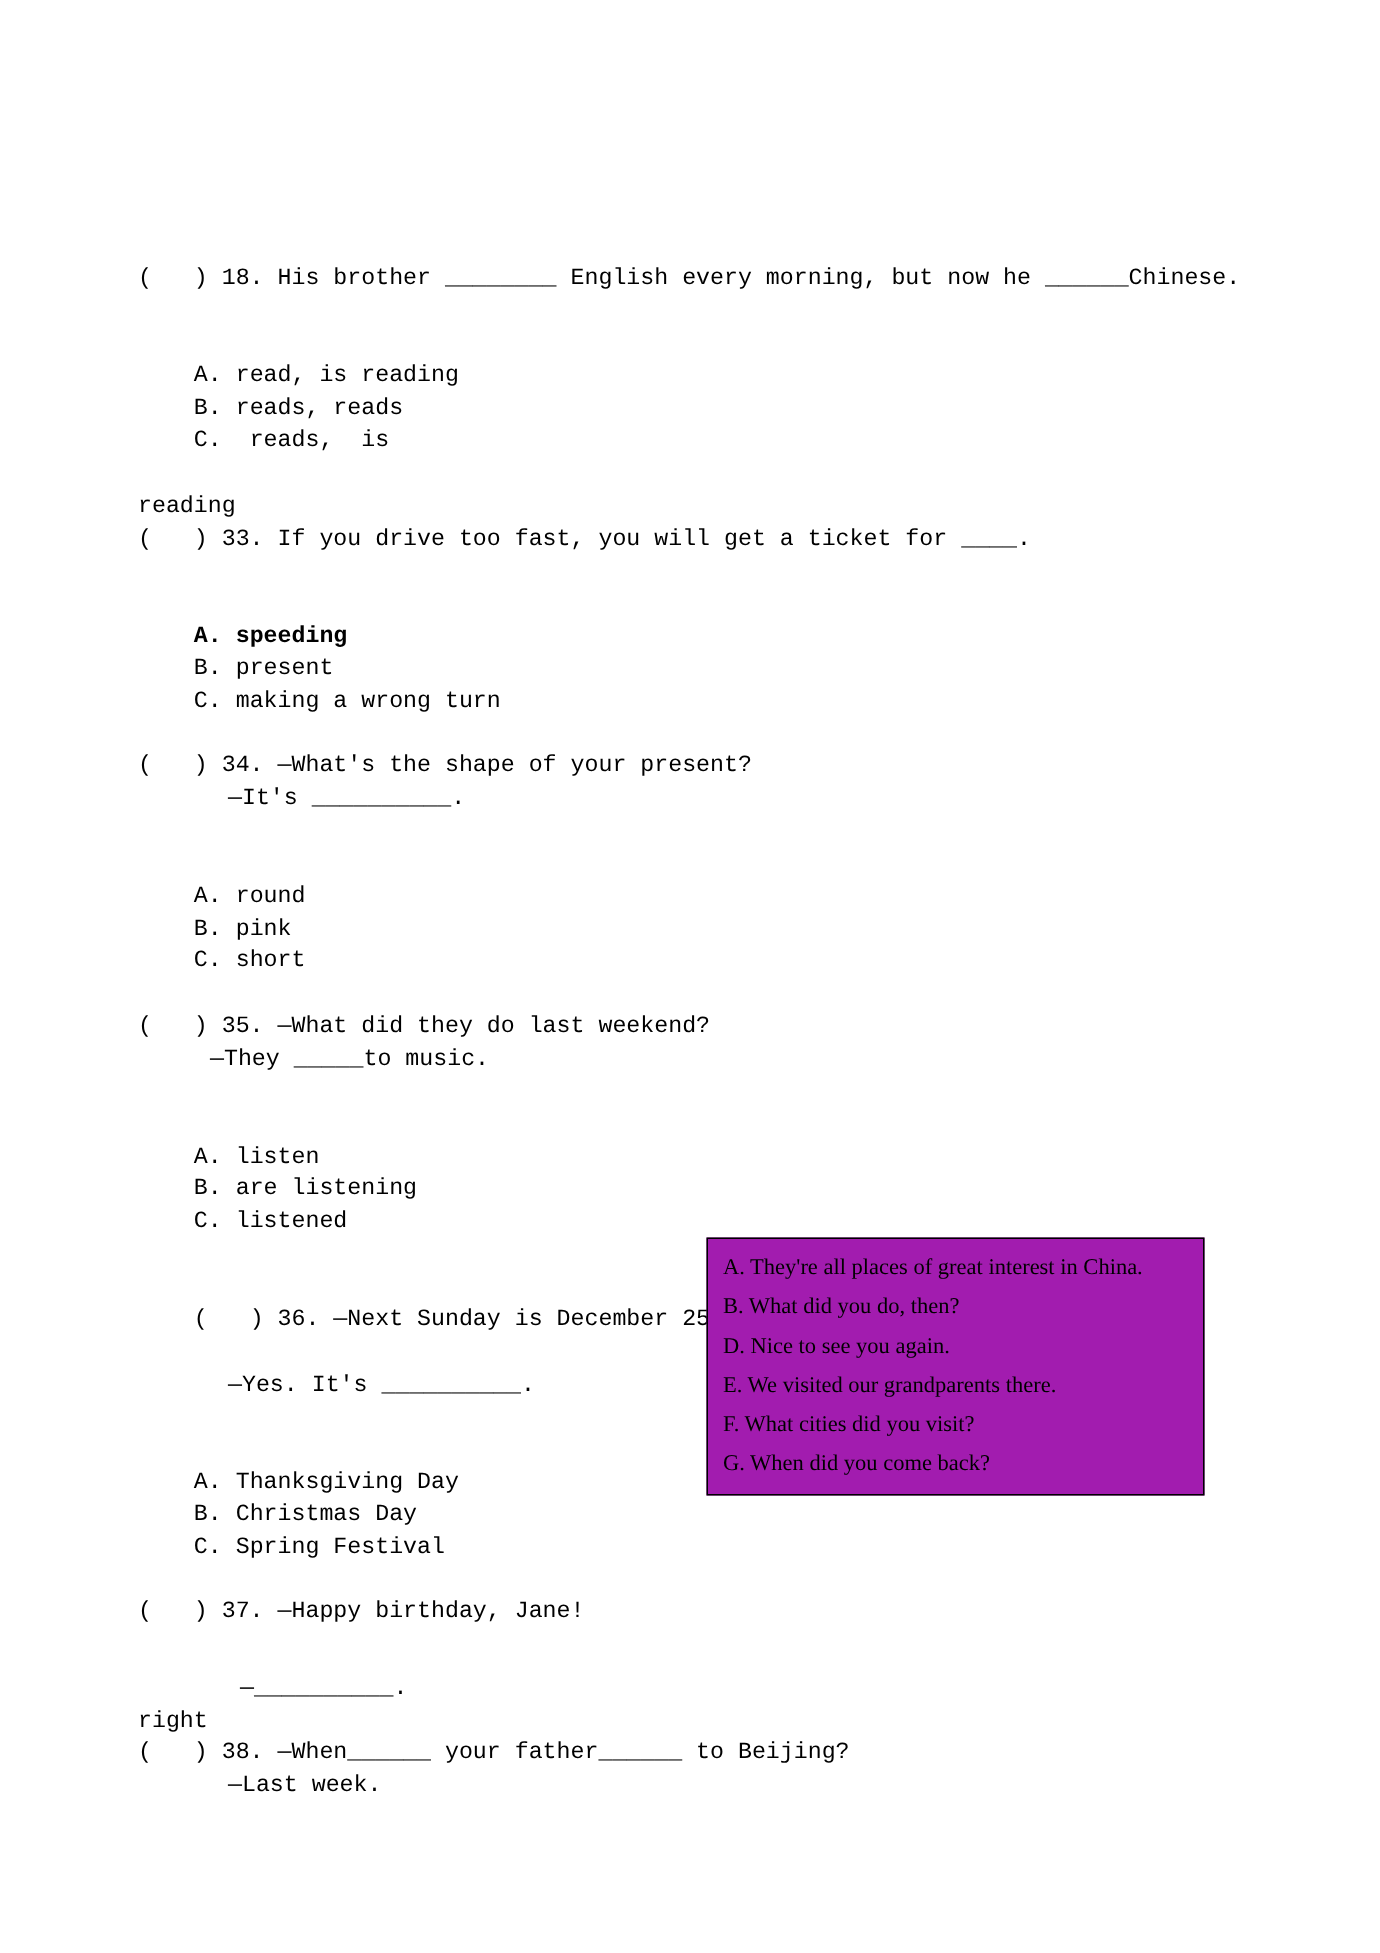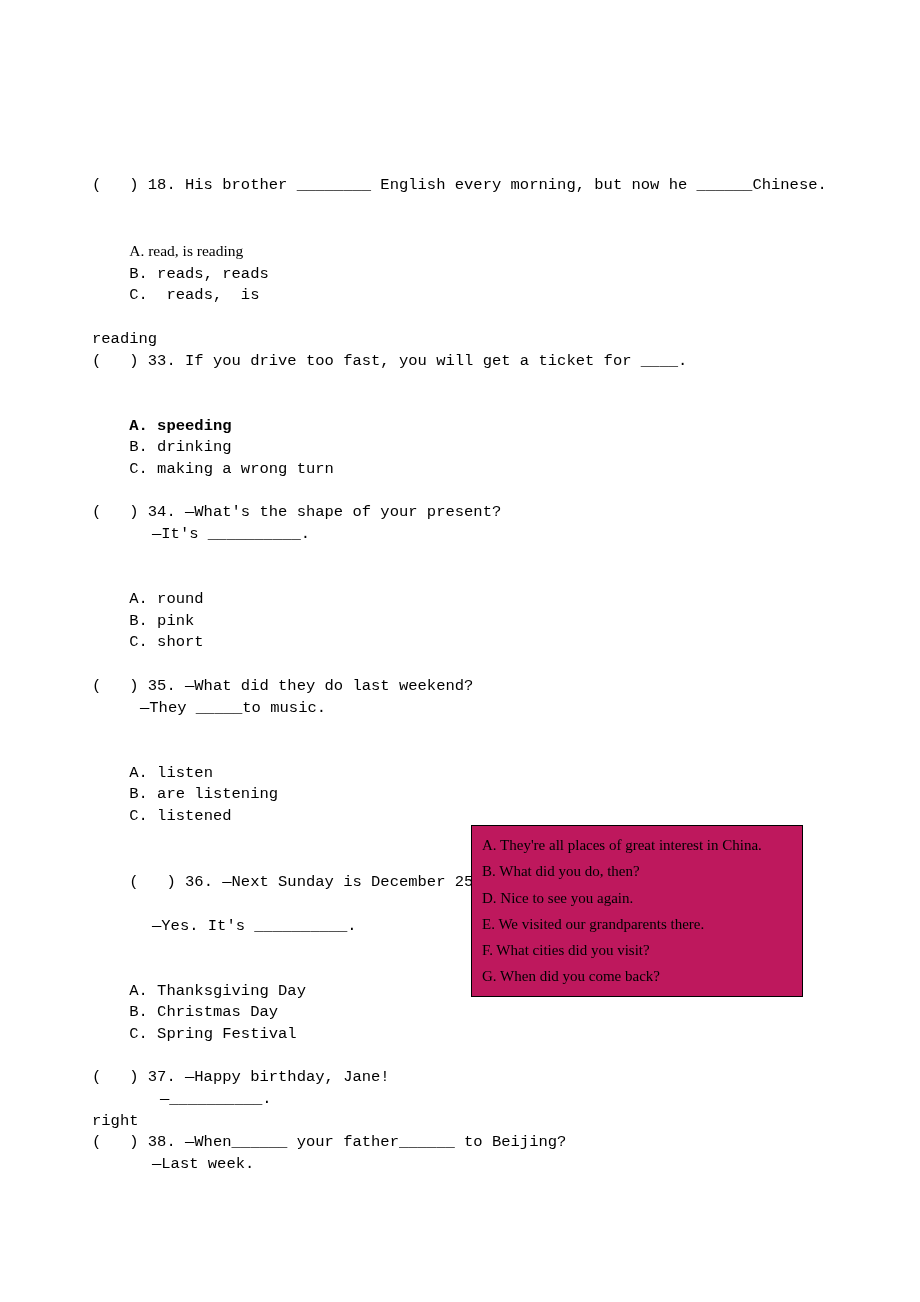--- a/index.html
+++ b/index.html
@@ -44,7 +44,7 @@
   <div class="line">(   ) 18. His brother ________ English every morning, but now he ______Chinese.</div>
   <div class="line">
     <span style="display:inline-block;width:60px;"></span>
-    <span style="display:inline-block;width:196px;font-family:Liberation Serif, serif;">A. read, is reading</span>
+    <span style="display:inline-block;width:196px;">A. read, is reading</span>
     <span style="display:inline-block;width:216px;">B. reads, reads</span>
     <span>C.  reads,  is</span>
   </div>

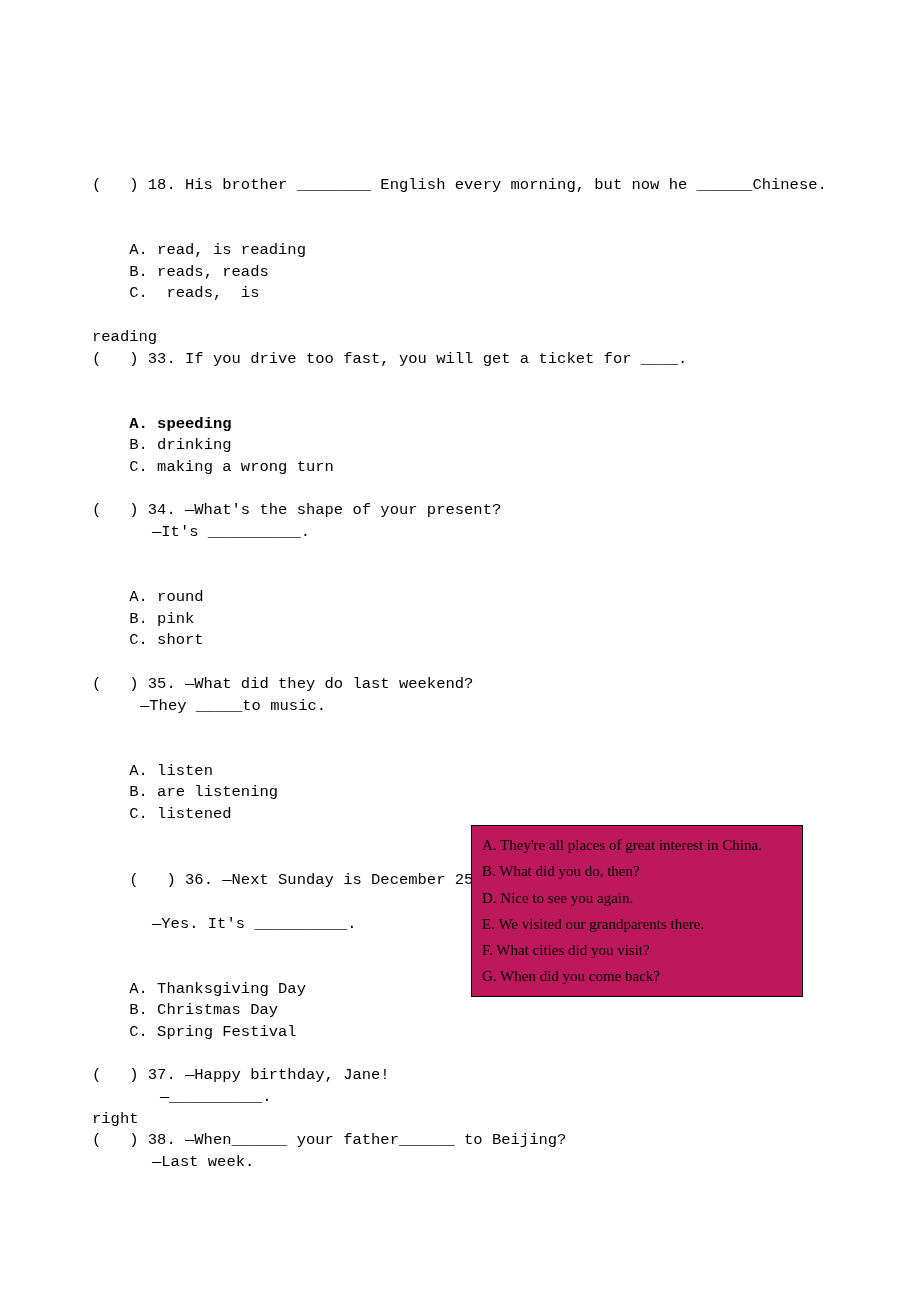--- a/index.html
+++ b/index.html
@@ -54,7 +54,7 @@
   <div class="line">
     <span style="display:inline-block;width:60px;"></span>
     <span style="display:inline-block;width:174px;font-weight:bold;">A. speeding</span>
-    <span style="display:inline-block;width:204px;">B. drinking</span>
+    <span style="display:inline-block;width:204px;">B. present</span>
     <span>C. making a wrong turn</span>
   </div>
 

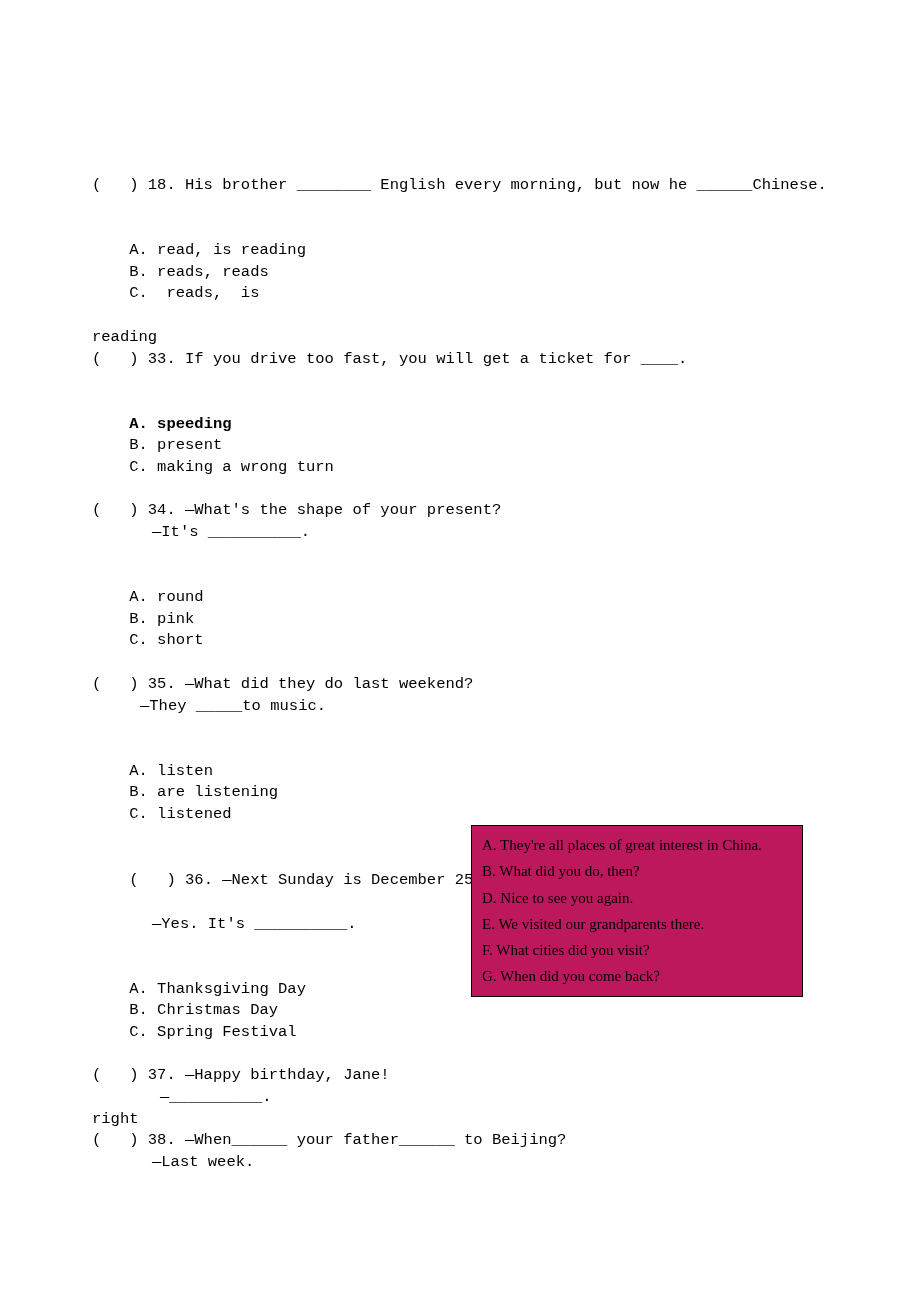--- a/index.html
+++ b/index.html
@@ -25,7 +25,7 @@
     right: 117px;
     top: 825px;
     border: 1px solid #000;
-    background: #be185d;
+    background: #a21caf;
     padding: 6px 10px;
     width: 332px;
     box-sizing: border-box;

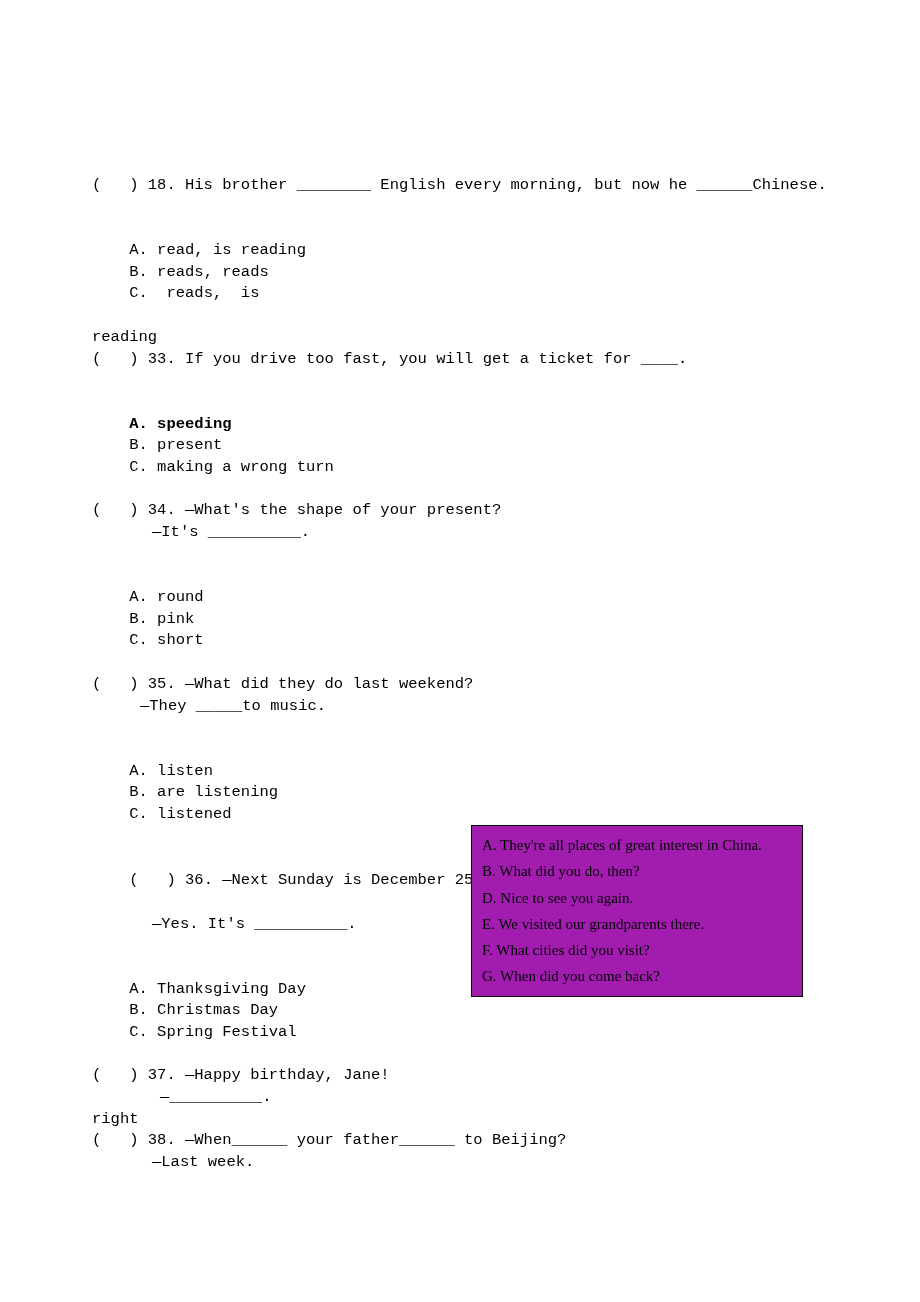--- a/index.html
+++ b/index.html
@@ -88,7 +88,7 @@
   </div>
 
   <div class="line">(   ) 37. —Happy birthday, Jane!</div>
-  <div class="line indent2" style="padding-left:68px;">—__________.</div>
+  <div class="line indent2" style="padding-left:68px;margin-top:29px;">—__________.</div>
   <div class="line">right</div>
 
   <div class="line">(   ) 38. —When______ your father______ to Beijing?</div>

